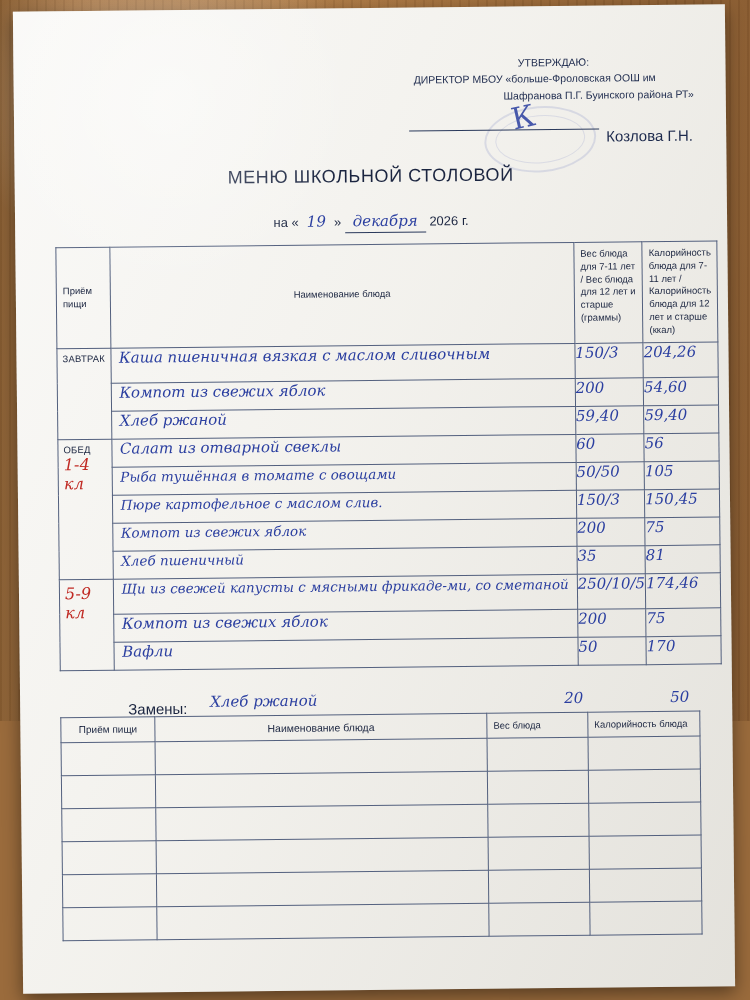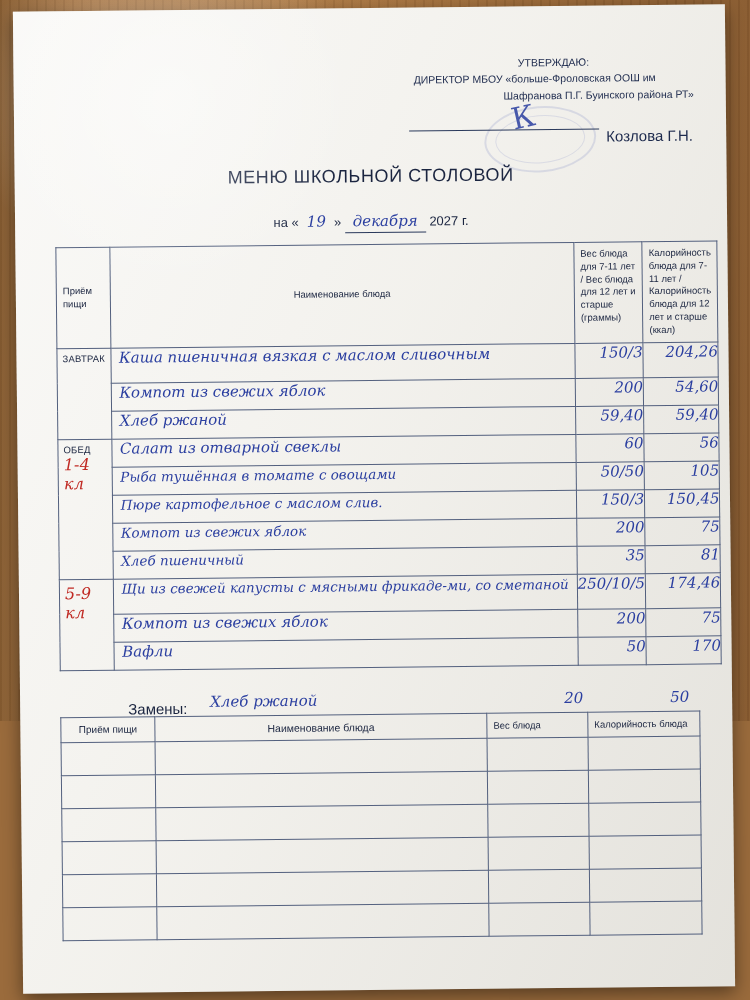--- a/index.html
+++ b/index.html
@@ -154,7 +154,7 @@
       <div class="dateline">
         <span>на «</span><span class="hw">19</span><span>»</span>
         <span class="ul hw">декабря</span>
-        <span>2027 г.</span>
+        <span>2026 г.</span>
       </div>
 
       <table class="tbl">

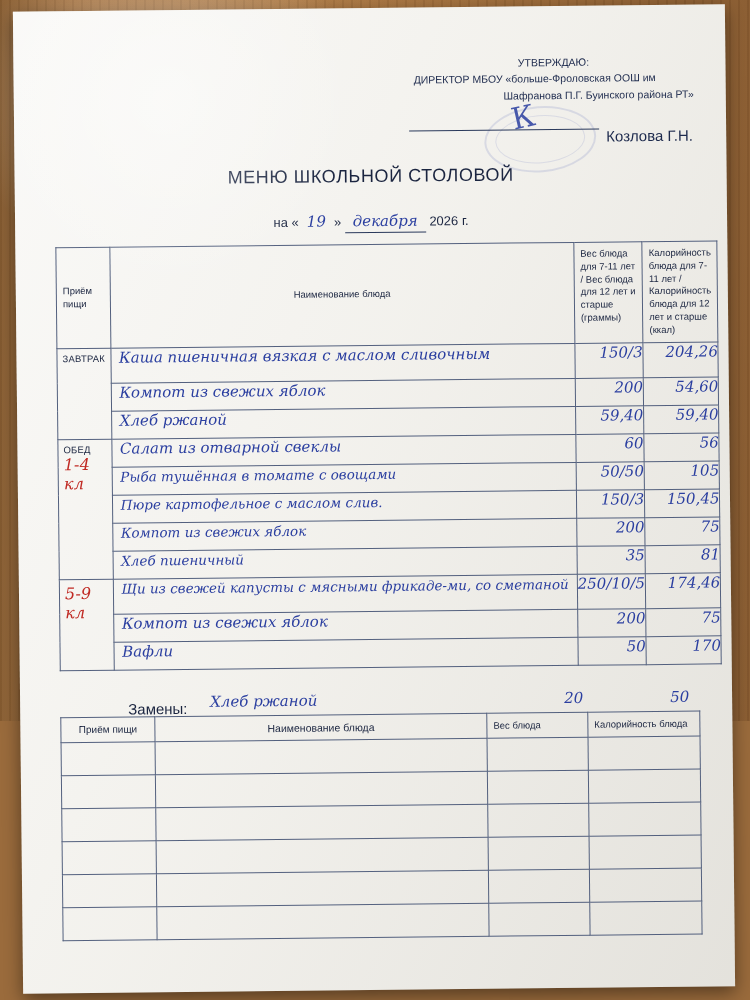--- a/index.html
+++ b/index.html
@@ -101,7 +101,7 @@
     padding:2px 8px;white-space:nowrap;
   }
   .hw.sm{font-size:13.5px;}
-  .hw.c{text-align:right;padding-left:0;padding-right:0;}
+  .hw.c{text-align:left;padding-left:0;padding-right:0;}
   .row-tall td{height:30px;}
   .row-m td{height:23px;}
   .red{

